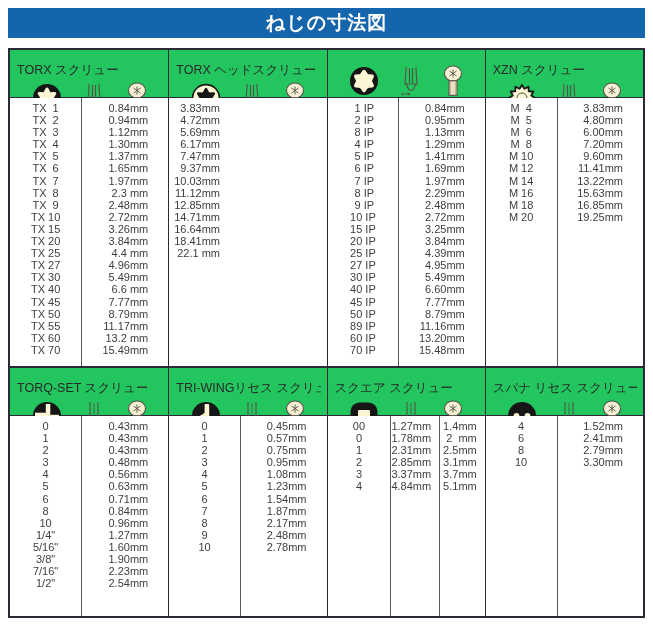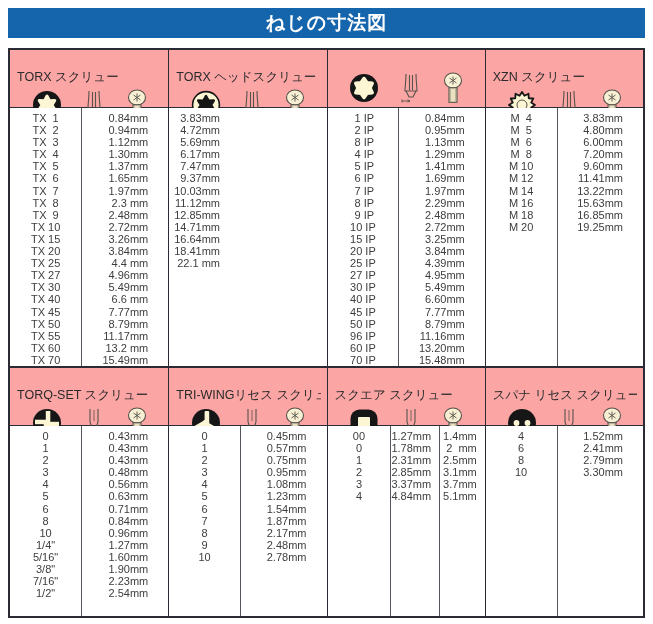--- a/index.html
+++ b/index.html
@@ -23,8 +23,8 @@
   .top-grid .section { height:316px; }
   .bottom-grid .section { height:248px; }
   .sec-header {
-    background:#fca5a5; border-bottom:1.5px solid #2b2b36;
-    height:58px; box-sizing:border-box; padding:19px 6px 0 7px;
+    background:#22c55e; border-bottom:1.5px solid #2b2b36;
+    height:48px; box-sizing:border-box; padding:12px 6px 0 7px;
   }
   .sec-title { font-size:12.5px; color:#2a2a2a; white-space:nowrap; overflow:hidden; }
   .icon-row { display:flex; align-items:center; justify-content:space-around; height:38px; padding:0 4px; }

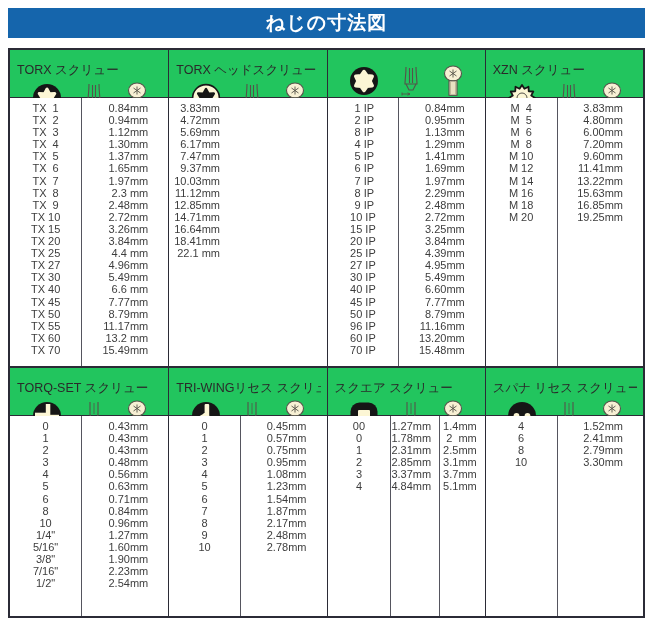--- a/index.html
+++ b/index.html
@@ -234,7 +234,7 @@
               <div class="cell">40 IP</div>
               <div class="cell">45 IP</div>
               <div class="cell">50 IP</div>
-              <div class="cell">96 IP</div>
+              <div class="cell">89 IP</div>
               <div class="cell">60 IP</div>
               <div class="cell">70 IP</div>
             </div>

